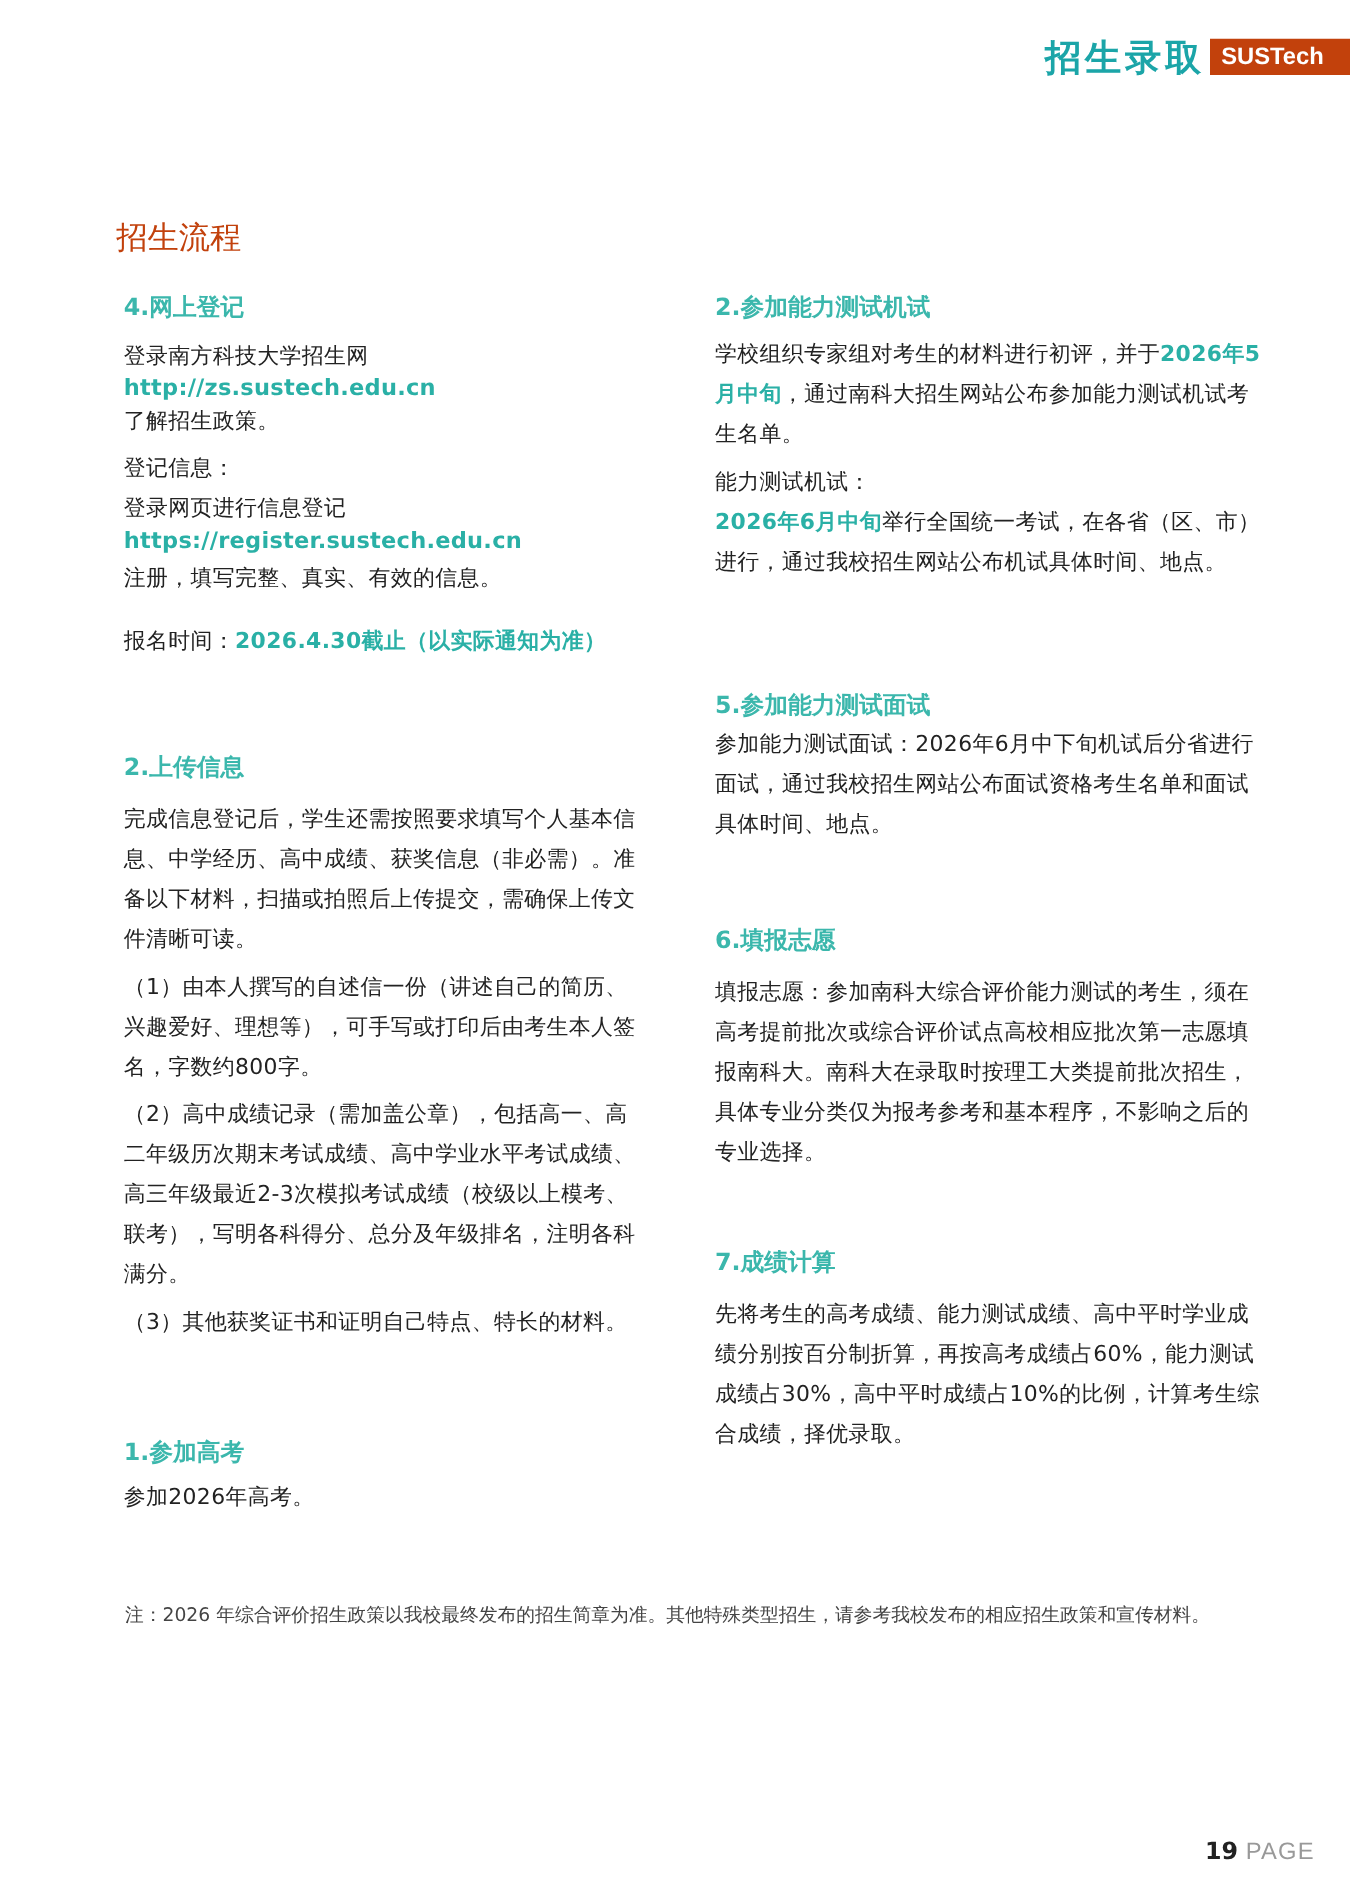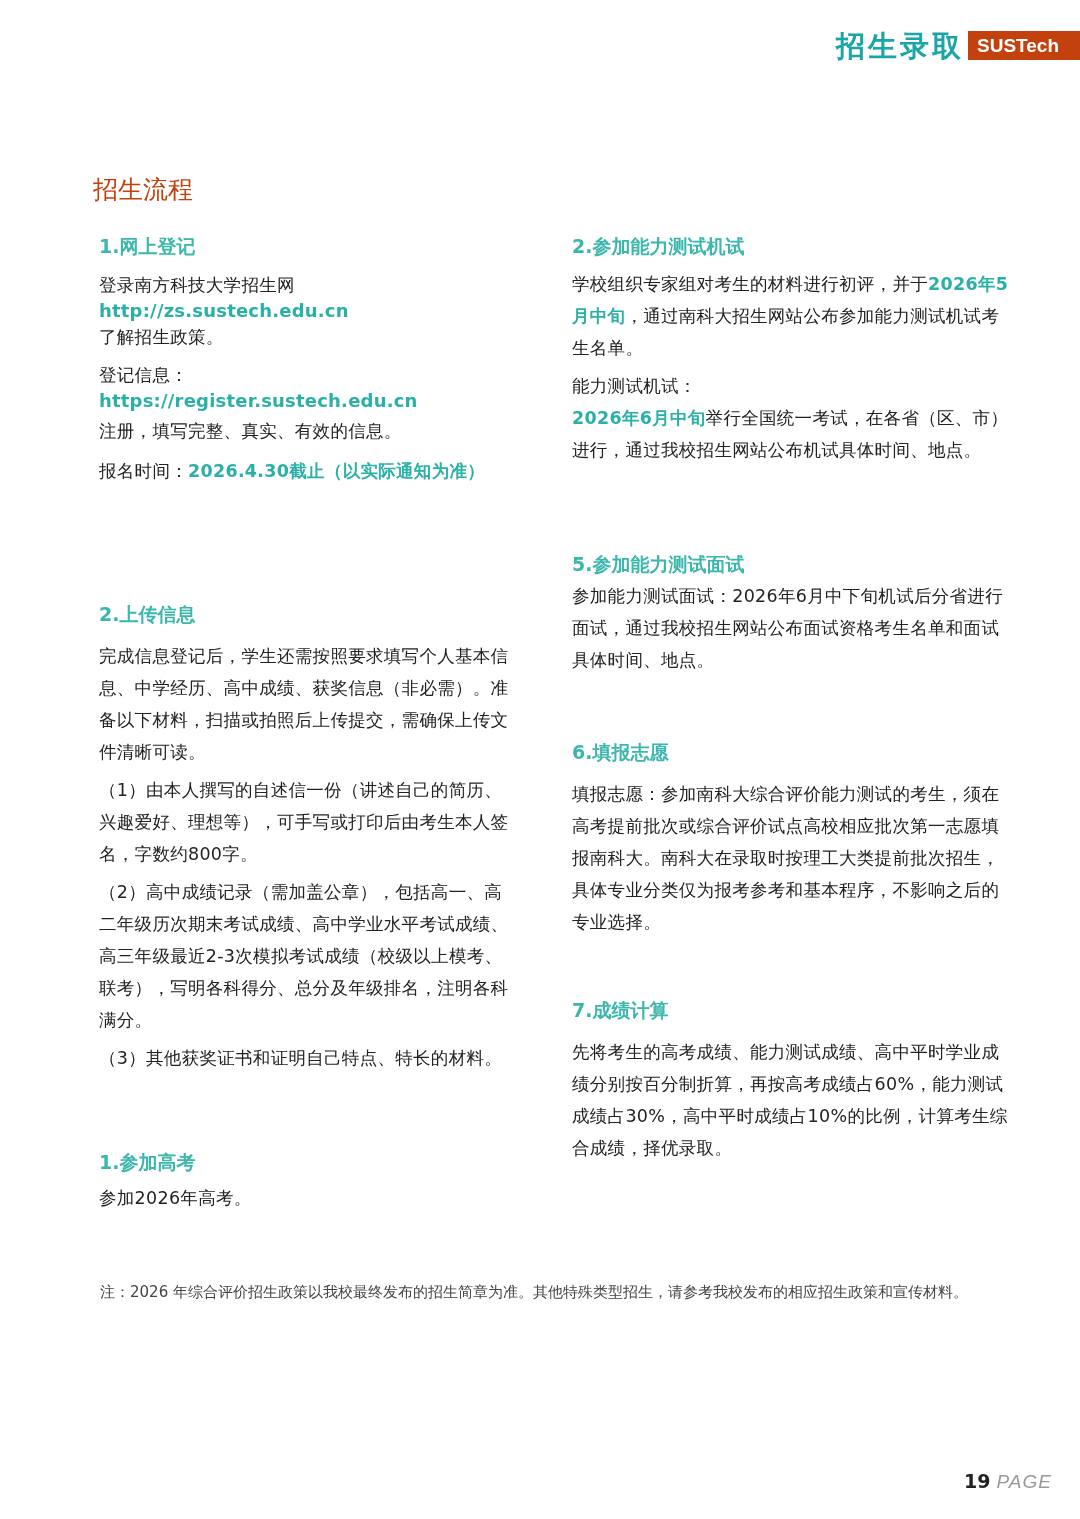--- a/index.html
+++ b/index.html
@@ -49,7 +49,7 @@
 <div class="col col-left">
 
   <div class="sec" style="top:232px">
-    <div class="h">1.网上登记</div>
+    <div class="h">4.网上登记</div>
     <div class="p tight">登录南方科技大学招生网</div>
     <div class="p tight"><span class="link">http://zs.sustech.edu.cn</span></div>
     <div class="p tight" style="margin-bottom:12px">了解招生政策。</div>

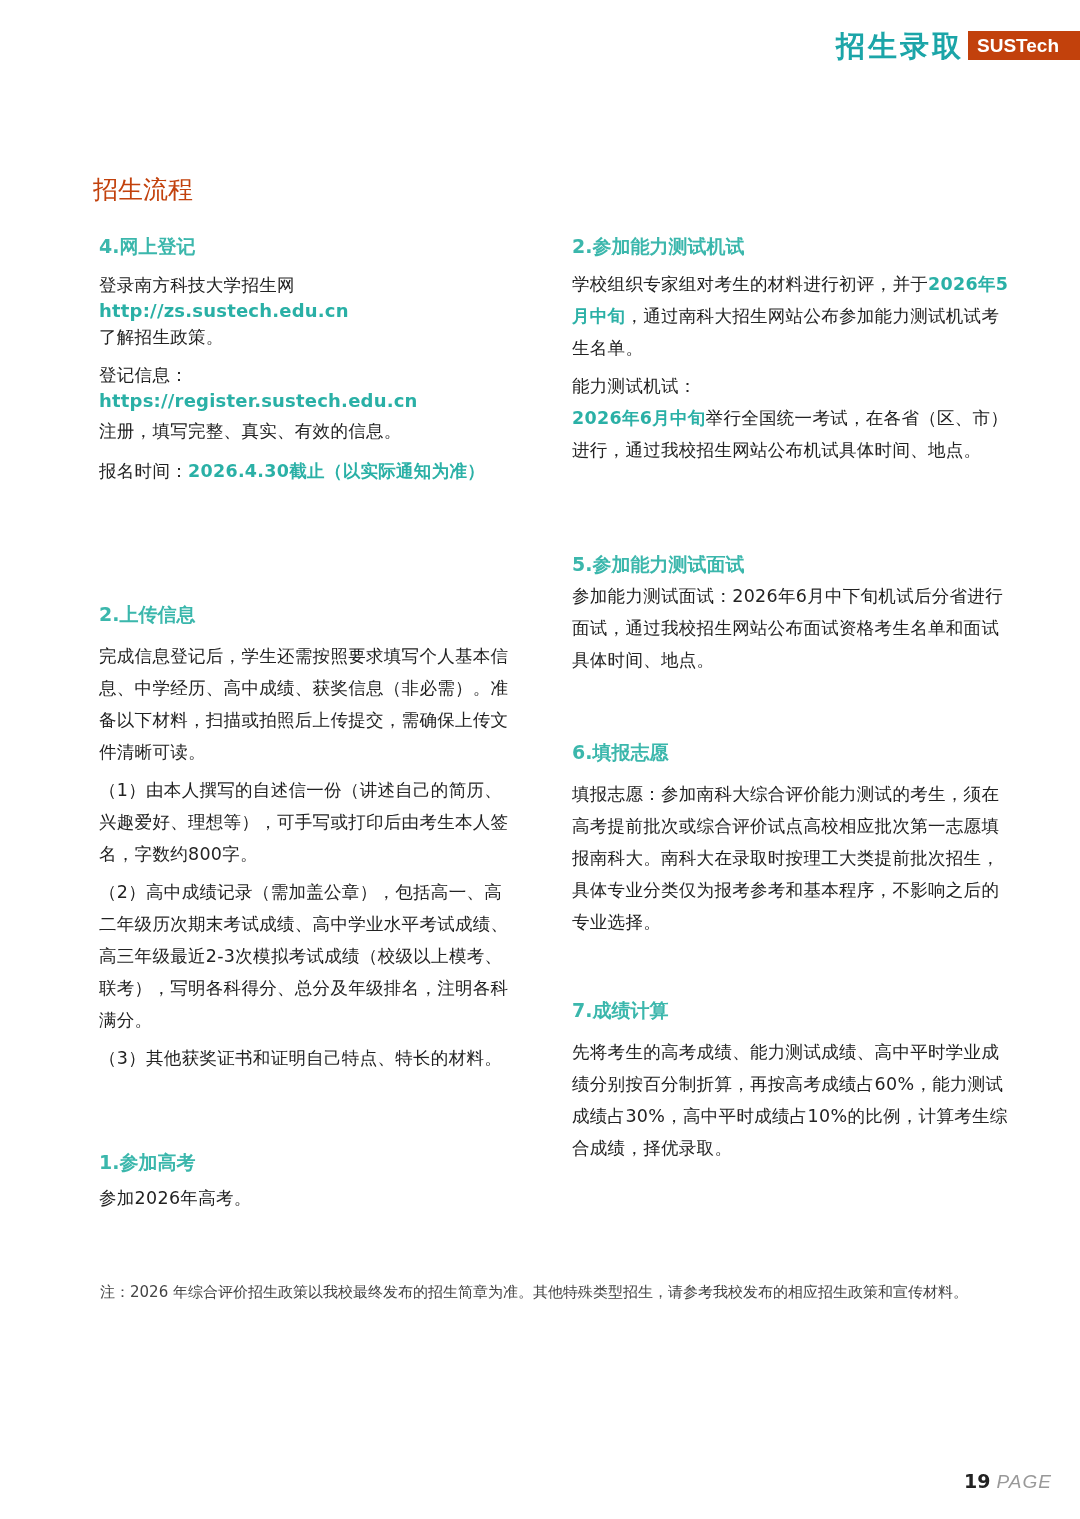--- a/index.html
+++ b/index.html
@@ -54,6 +54,7 @@
     <div class="p tight"><span class="link">http://zs.sustech.edu.cn</span></div>
     <div class="p tight" style="margin-bottom:12px">了解招生政策。</div>
     <div class="p tight" style="margin-top:8px">登记信息：</div>
+    <div class="p tight" style="margin-top:6px">登录网页进行信息登记</div>
     <div class="p tight"><span class="link">https://register.sustech.edu.cn</span></div>
     <div class="p tight" style="margin-top:4px">注册，填写完整、真实、有效的信息。</div>
     <div class="p tight" style="margin-top:14px"><span>报名时间：</span><span class="hl">2026.4.30截止（以实际通知为准）</span></div>

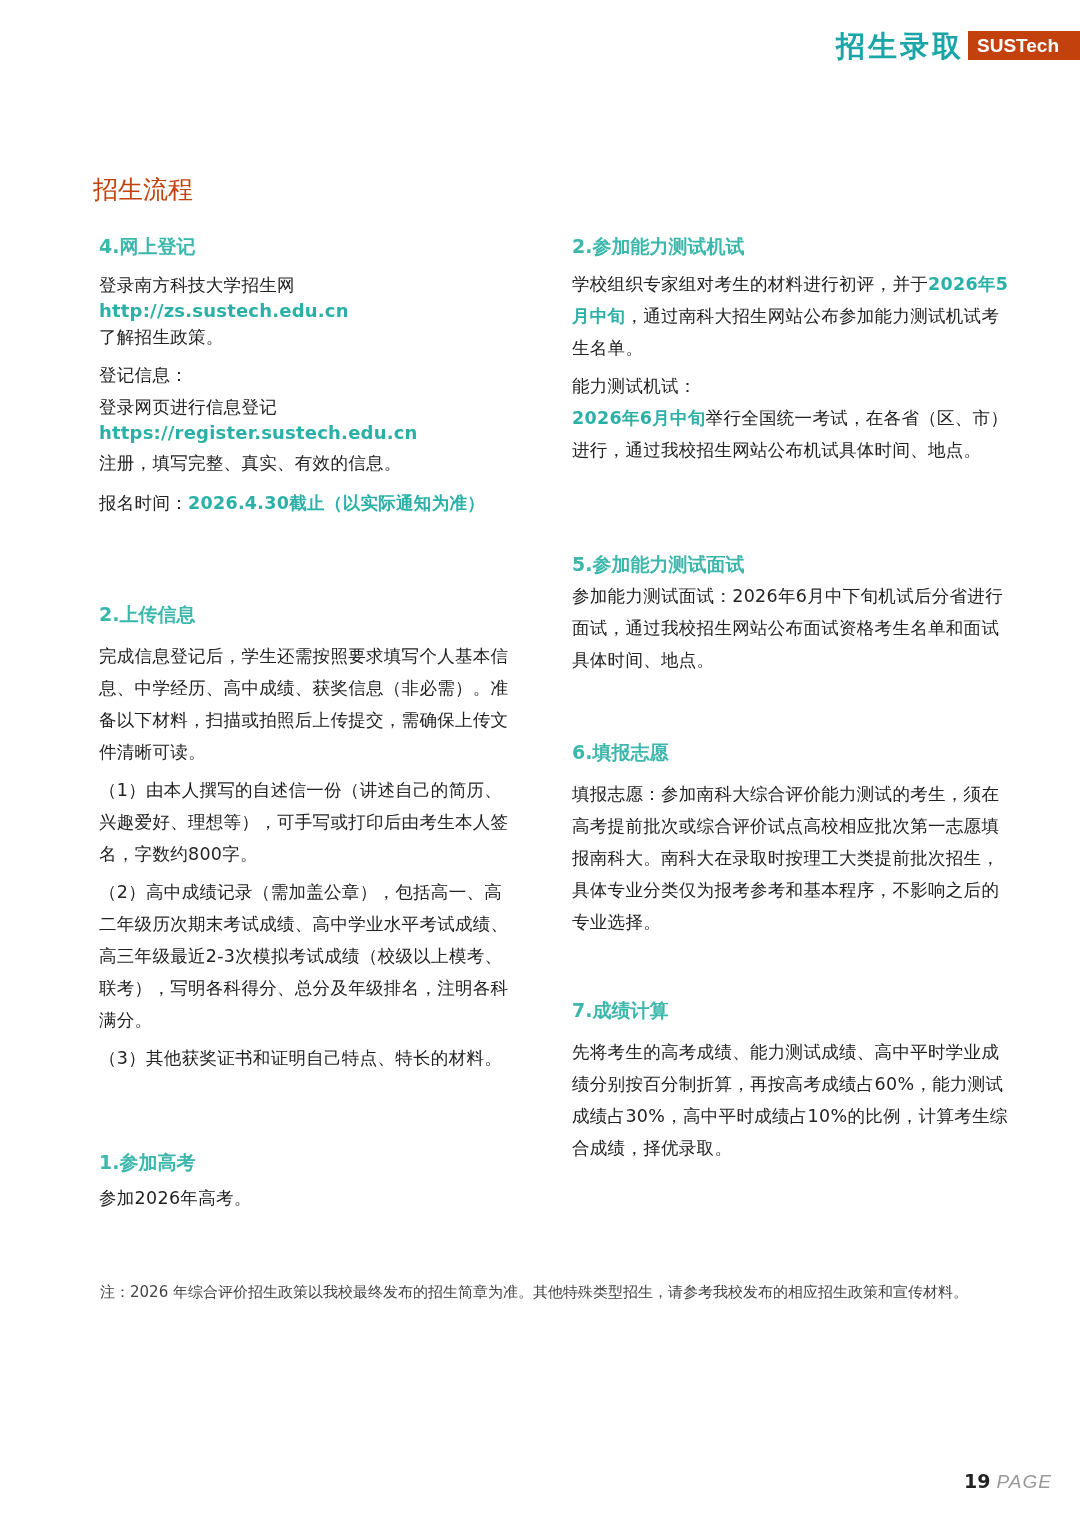--- a/index.html
+++ b/index.html
@@ -57,7 +57,7 @@
     <div class="p tight" style="margin-top:6px">登录网页进行信息登记</div>
     <div class="p tight"><span class="link">https://register.sustech.edu.cn</span></div>
     <div class="p tight" style="margin-top:4px">注册，填写完整、真实、有效的信息。</div>
-    <div class="p tight" style="margin-top:14px"><span>报名时间：</span><span class="hl">2026.4.30截止（以实际通知为准）</span></div>
+    <div class="p tight" style="margin-top:24px"><span>报名时间：</span><span class="hl">2026.4.30截止（以实际通知为准）</span></div>
   </div>
 
   <div class="sec" style="top:600px">

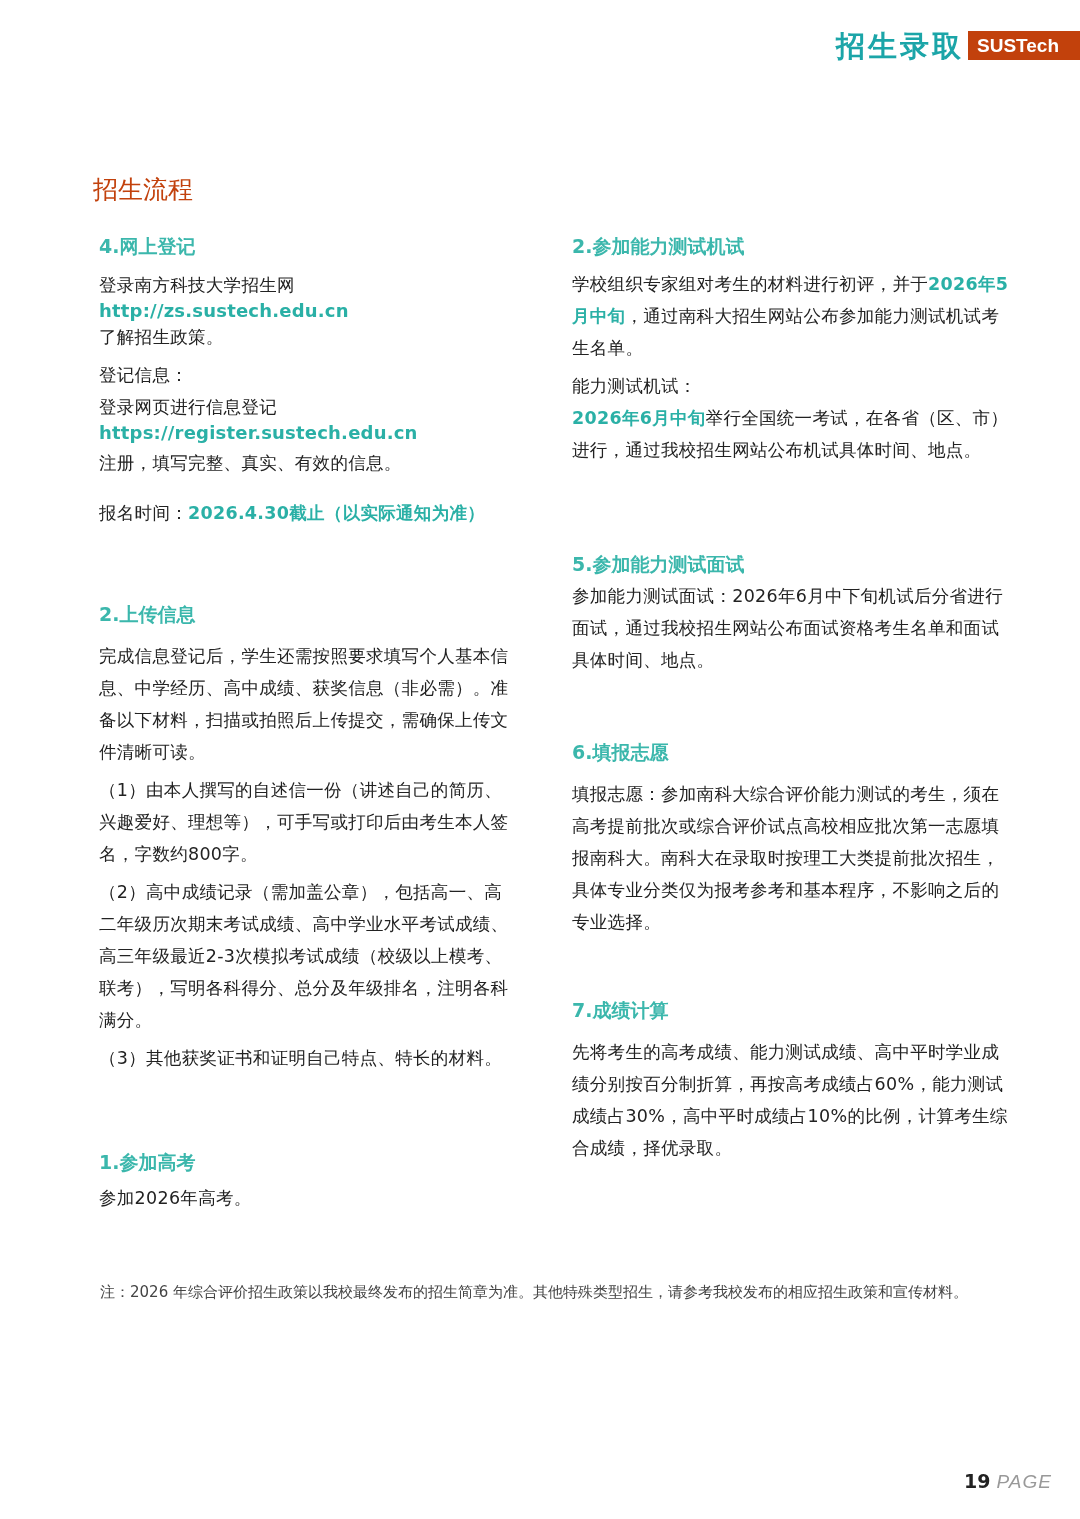--- a/index.html
+++ b/index.html
@@ -36,7 +36,7 @@
     font-family: "DejaVu Sans", sans-serif;
   }
   .pagenum .n { color: #222; font-weight: bold; margin-top: 40px; }
-  .pagenum .w { color: #999; font-family: "Liberation Sans", sans-serif; letter-spacing: 1px; font-style: italic; }
+  .pagenum .w { color: #999; font-family: "Liberation Sans", sans-serif; letter-spacing: 1px; }
 </style>
 </head>
 <body>

